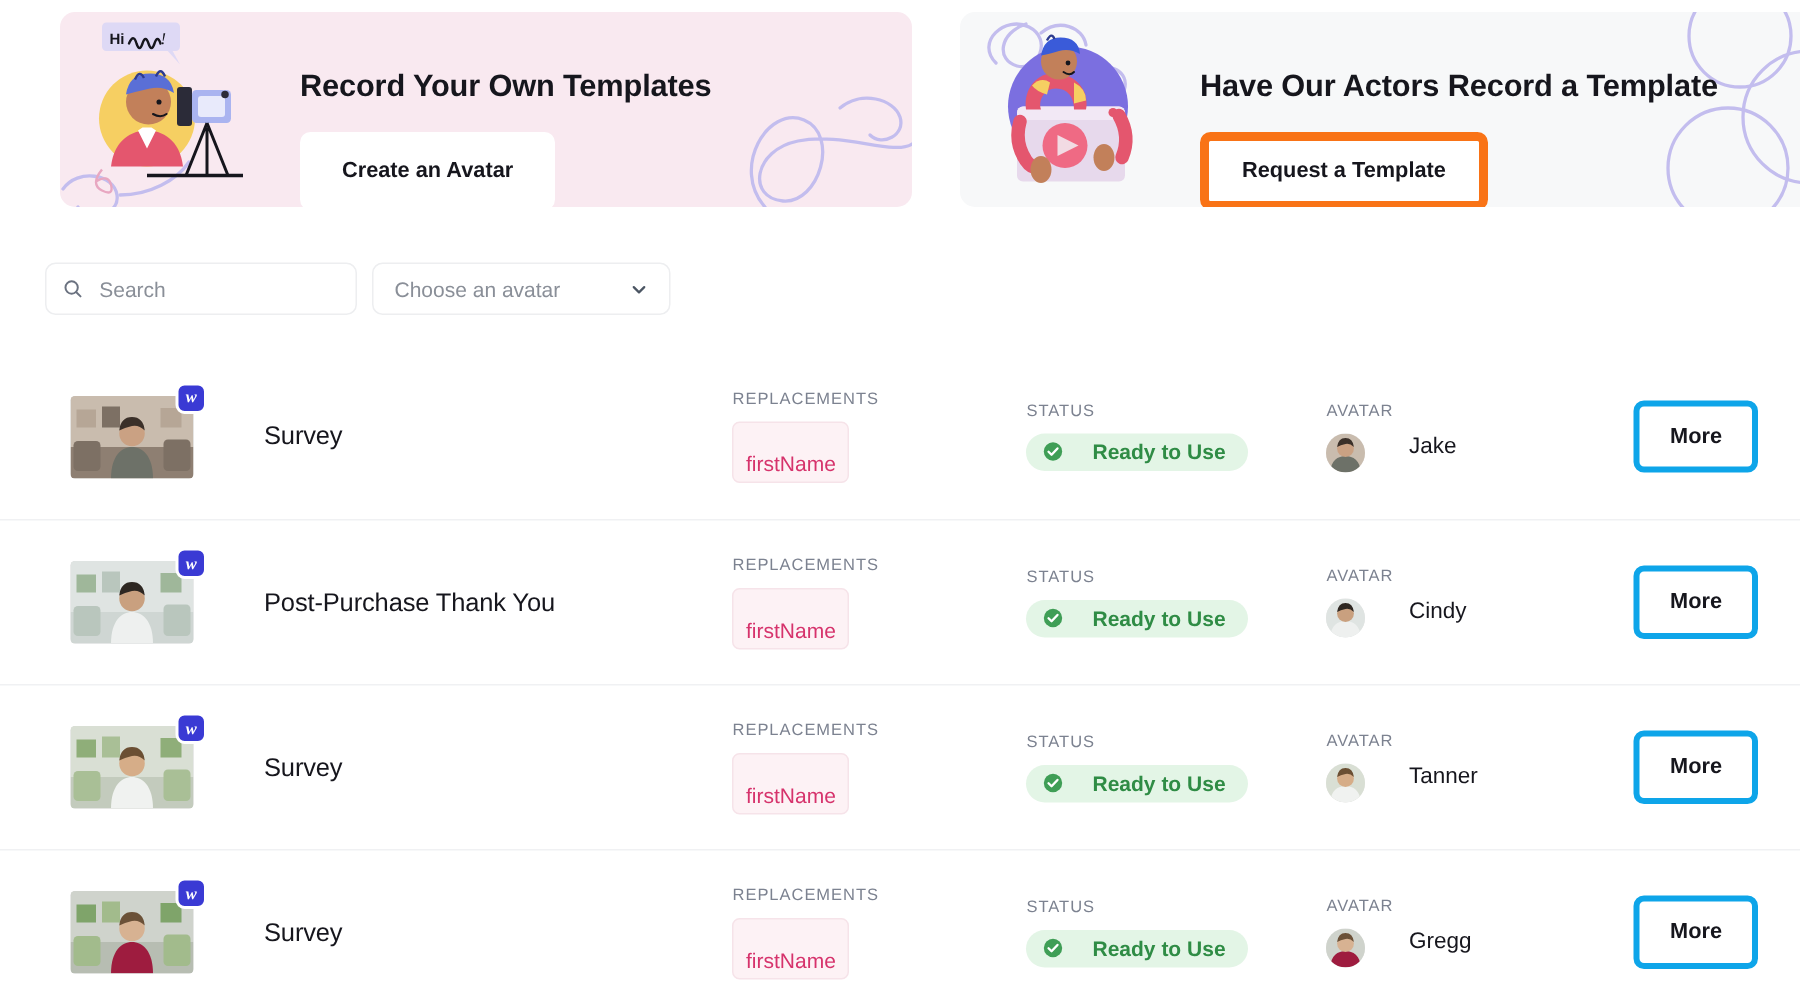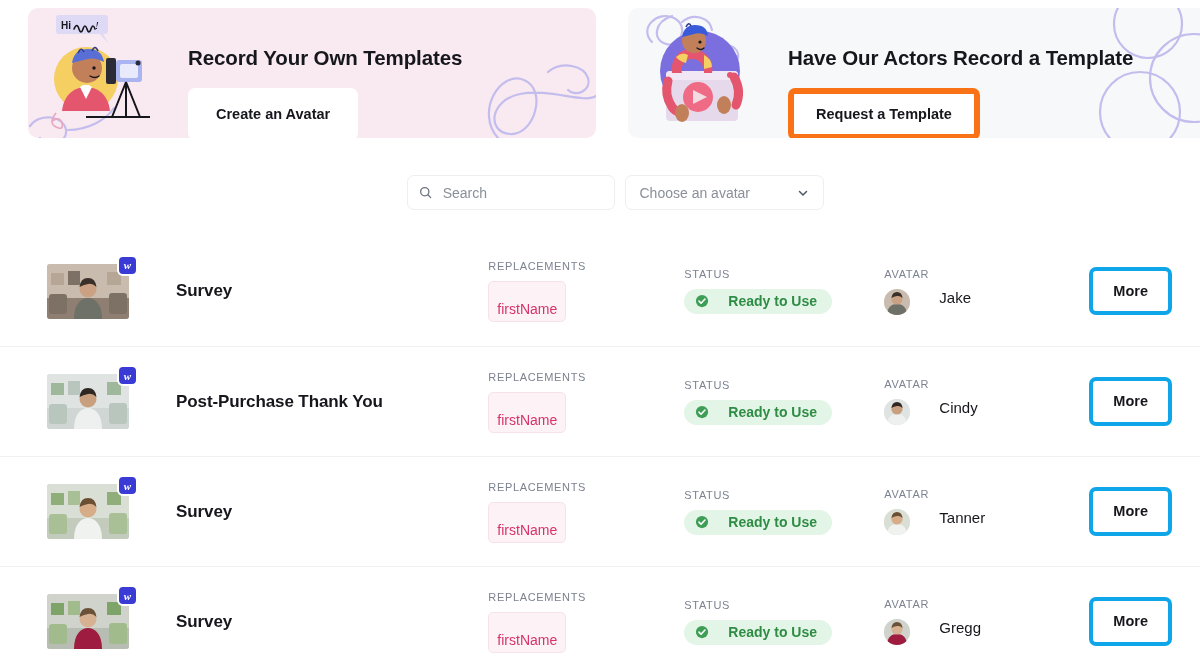--- a/index.html
+++ b/index.html
@@ -15,7 +15,7 @@
   .banners {
     display: flex;
     gap: 32px;
-    padding: 8px 0 0 0;
+    padding: 8px 0 0 12px;
     height: 145px;
   }
   .banner {

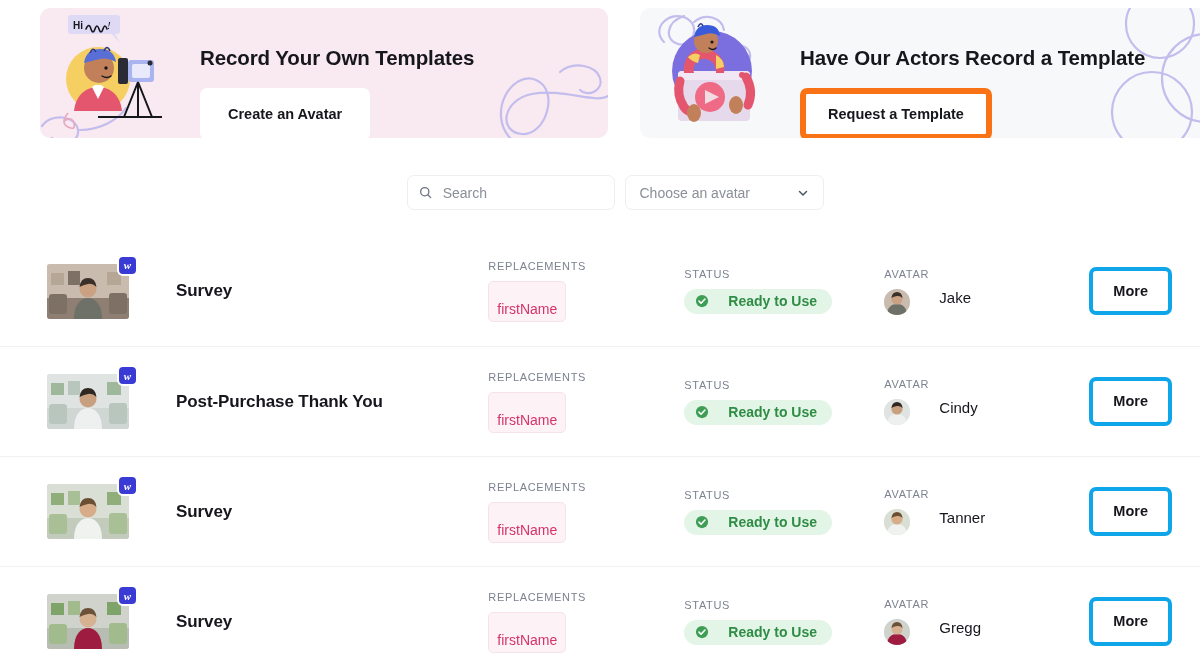--- a/index.html
+++ b/index.html
@@ -85,7 +85,6 @@
     display: flex;
     gap: 10px;
     padding: 30px 0 0 30px;
-    justify-content: center;
   }
   .search-box {
     width: 208px;

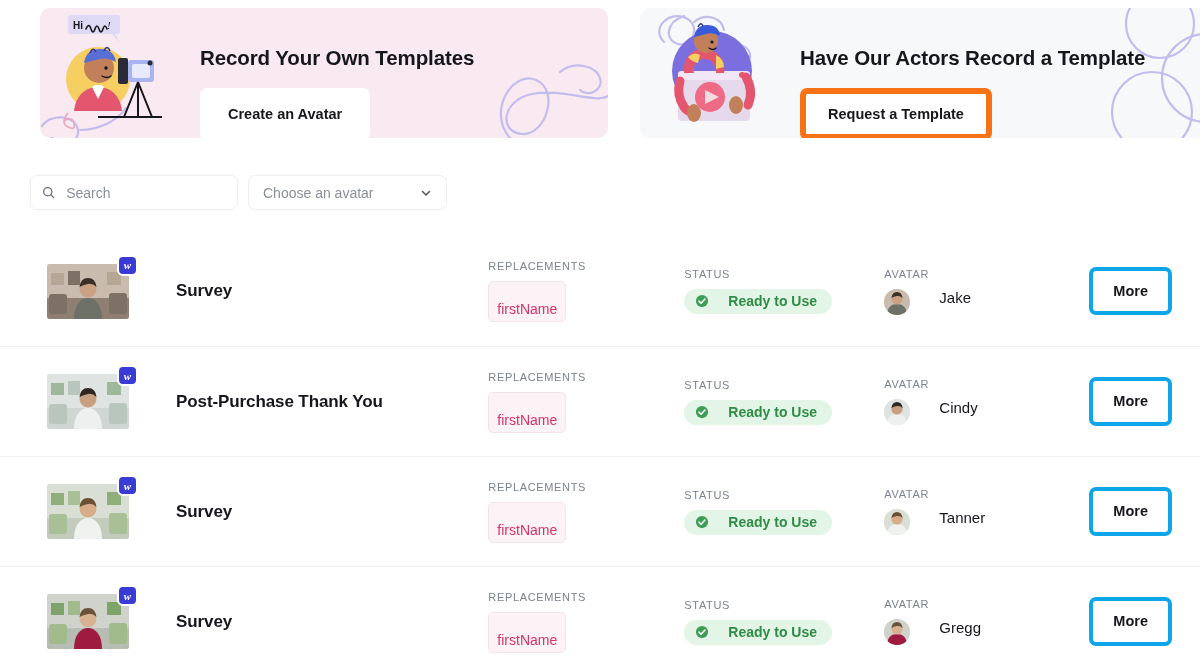--- a/index.html
+++ b/index.html
@@ -168,7 +168,7 @@
 
   .row-title {
     font-size: 17px;
-    font-weight: bold;
+    font-weight: normal;
     color: #16161d;
     margin-left: 47px;
     flex: 1 1 auto;

